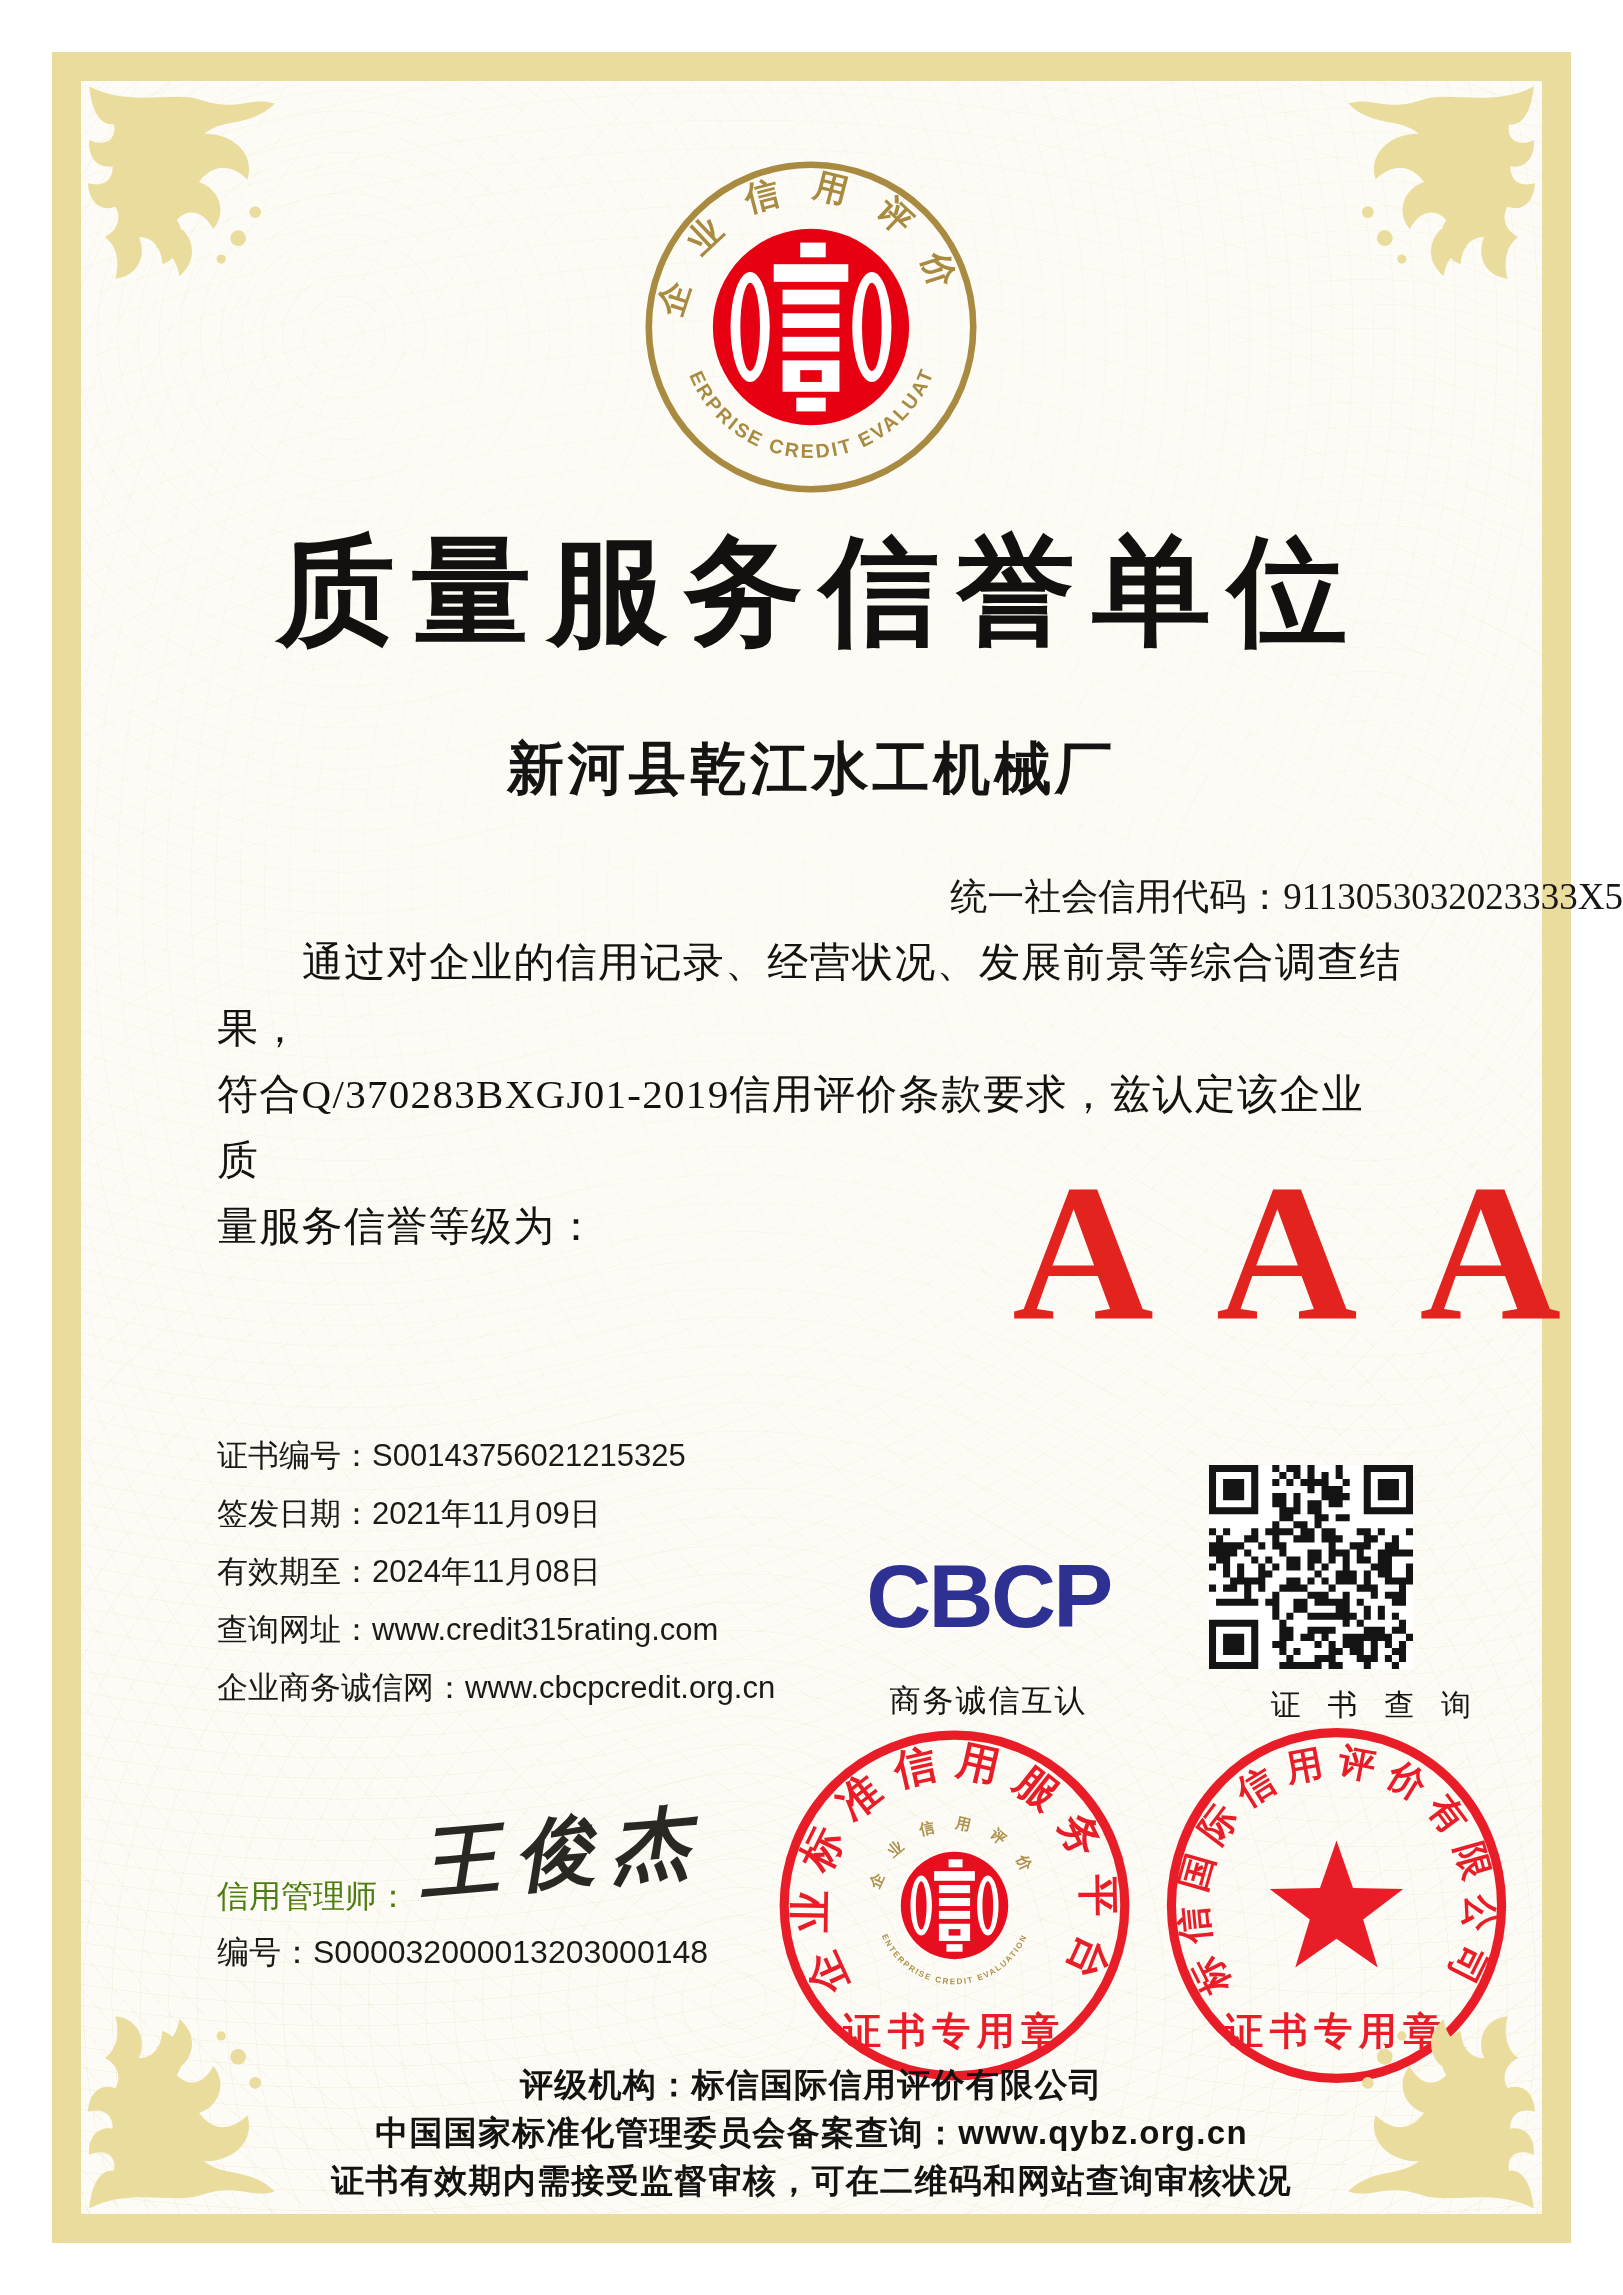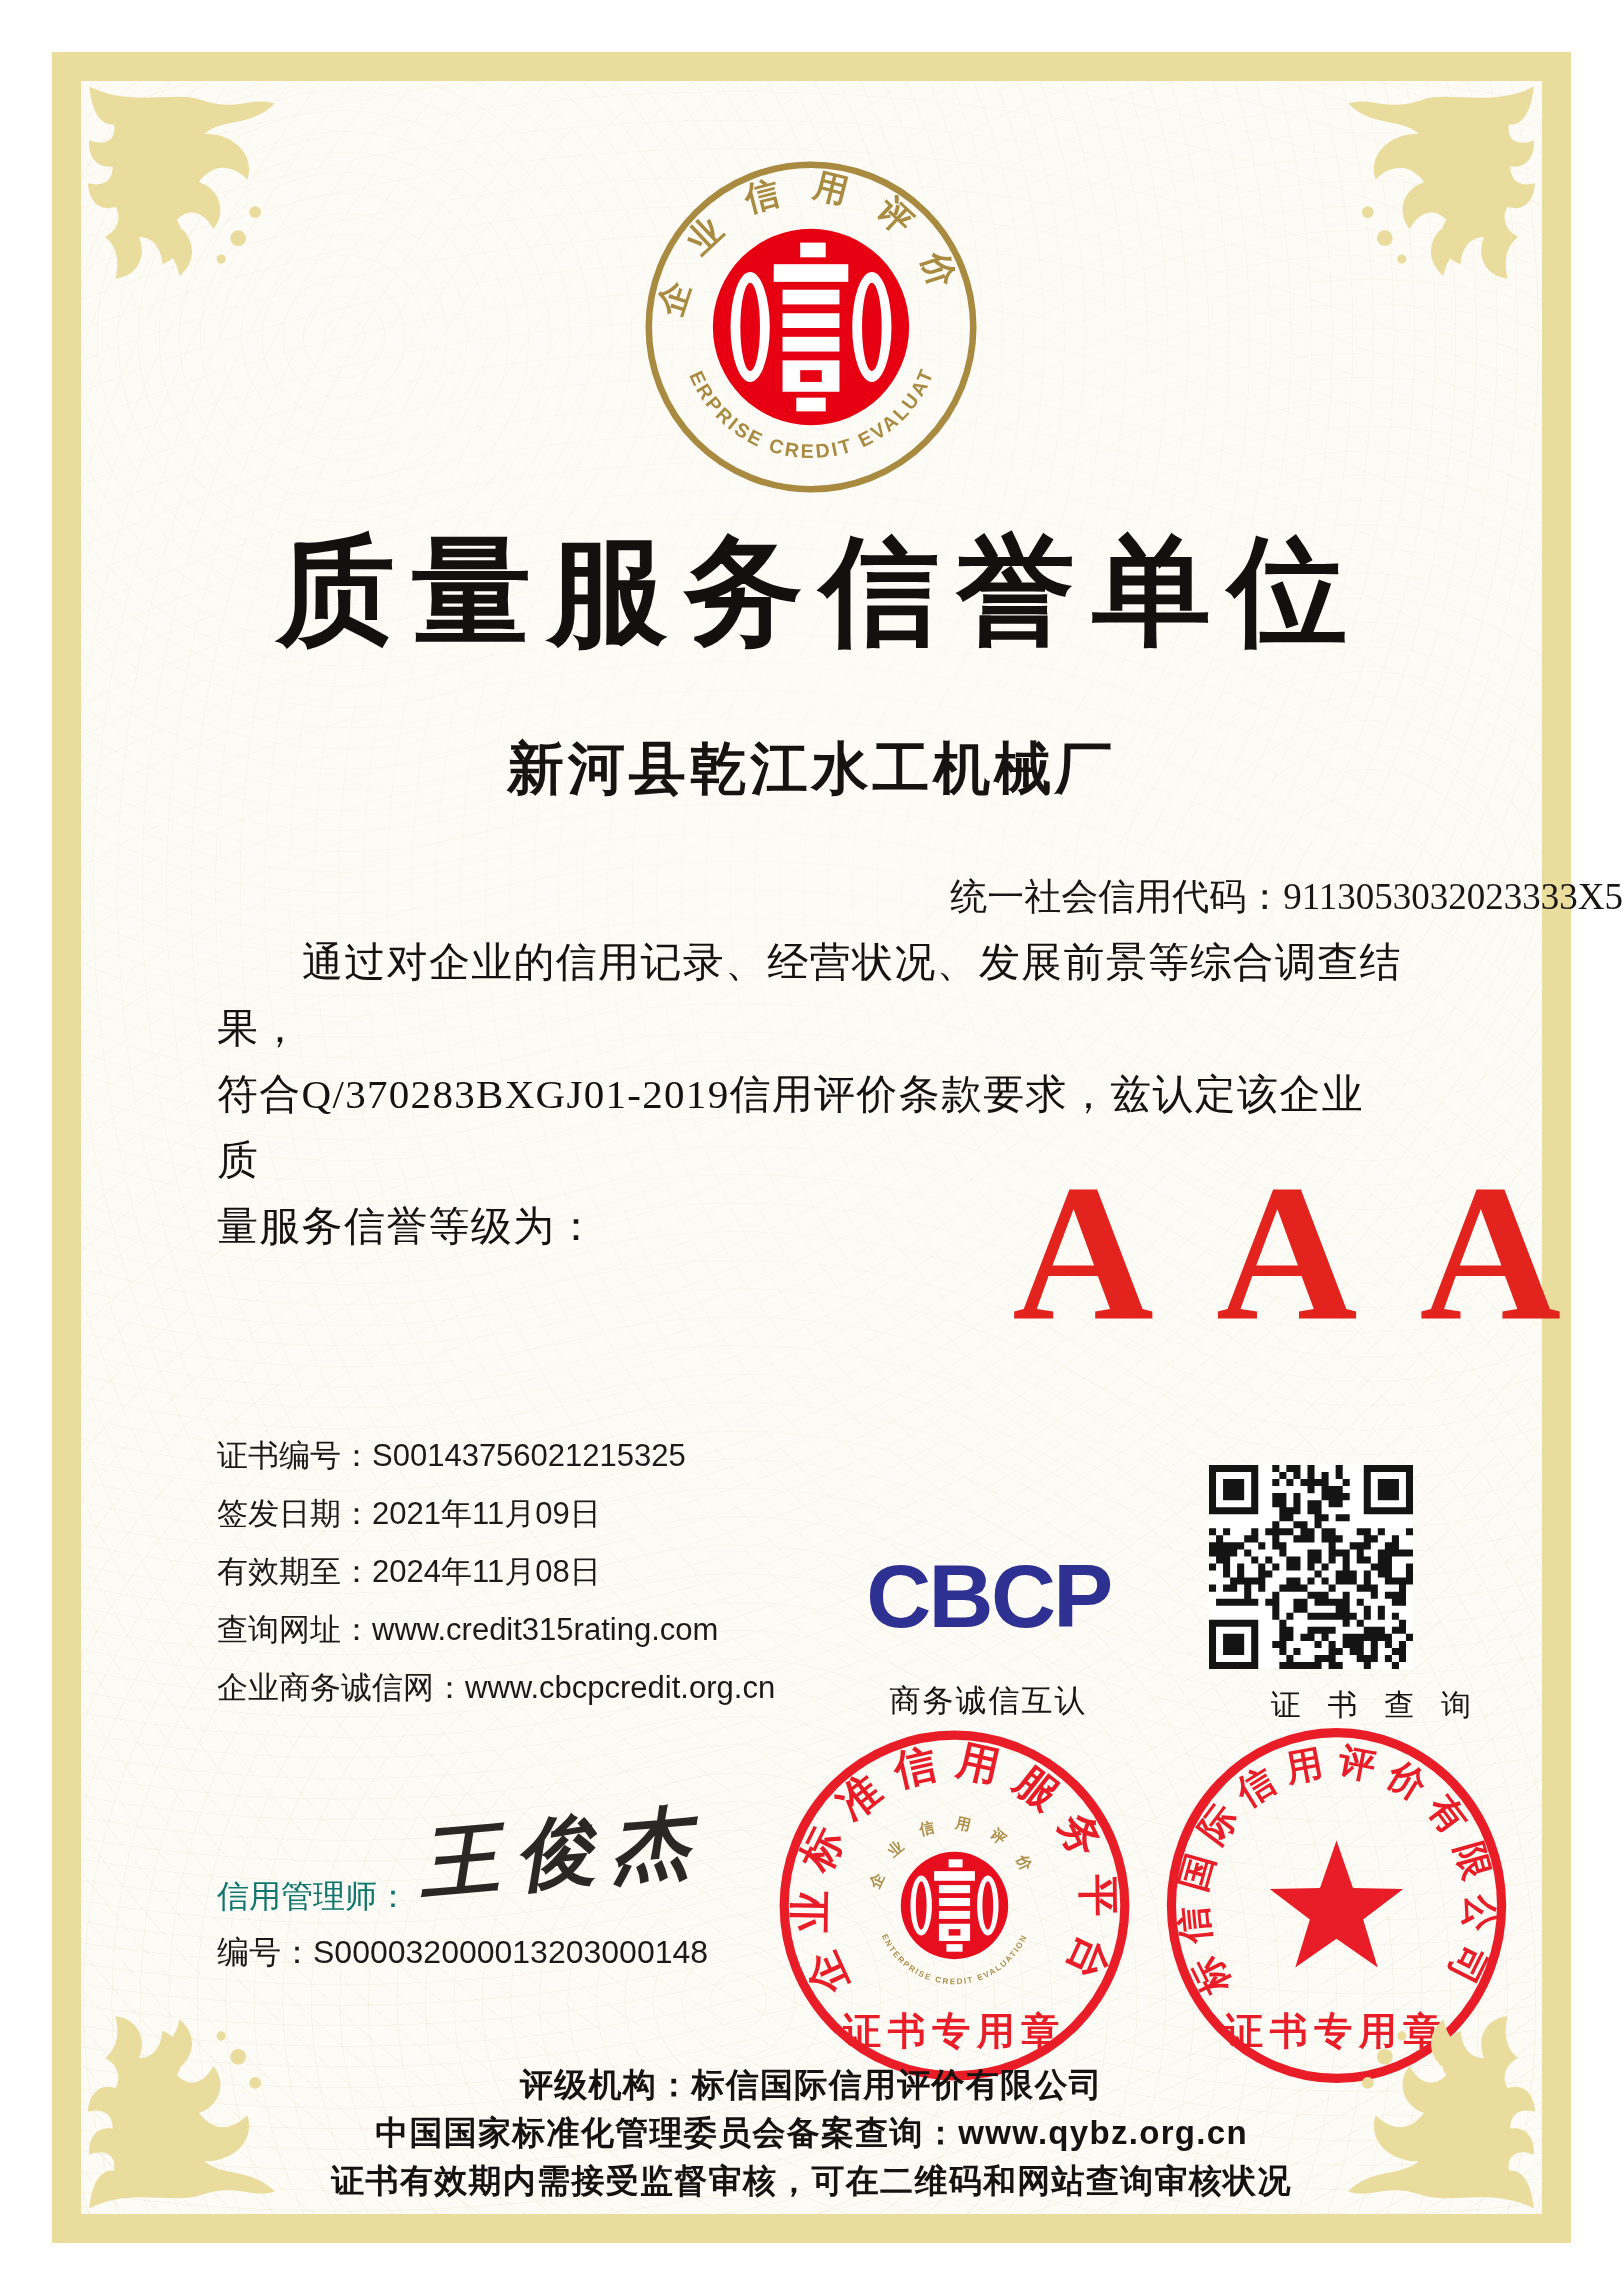--- a/index.html
+++ b/index.html
@@ -60,7 +60,7 @@
   .qr-cap{position:absolute;left:1242px;width:267px;top:1685px;text-align:center;
     font-size:30px;letter-spacing:9.2px;color:#161514;}
 
-  .sig-label{position:absolute;left:217px;top:1875px;font-size:32px;color:#0f766e;}
+  .sig-label{position:absolute;left:217px;top:1875px;font-size:32px;color:#4d7c0f;}
   .sig-name{position:absolute;left:393px;top:1800px;width:340px;text-align:center;
     font-family:"Liberation Serif","DejaVu Serif",serif;font-style:italic;font-weight:bold;
     font-size:79px;letter-spacing:17px;color:#2b2724;transform:rotate(-5deg);}

